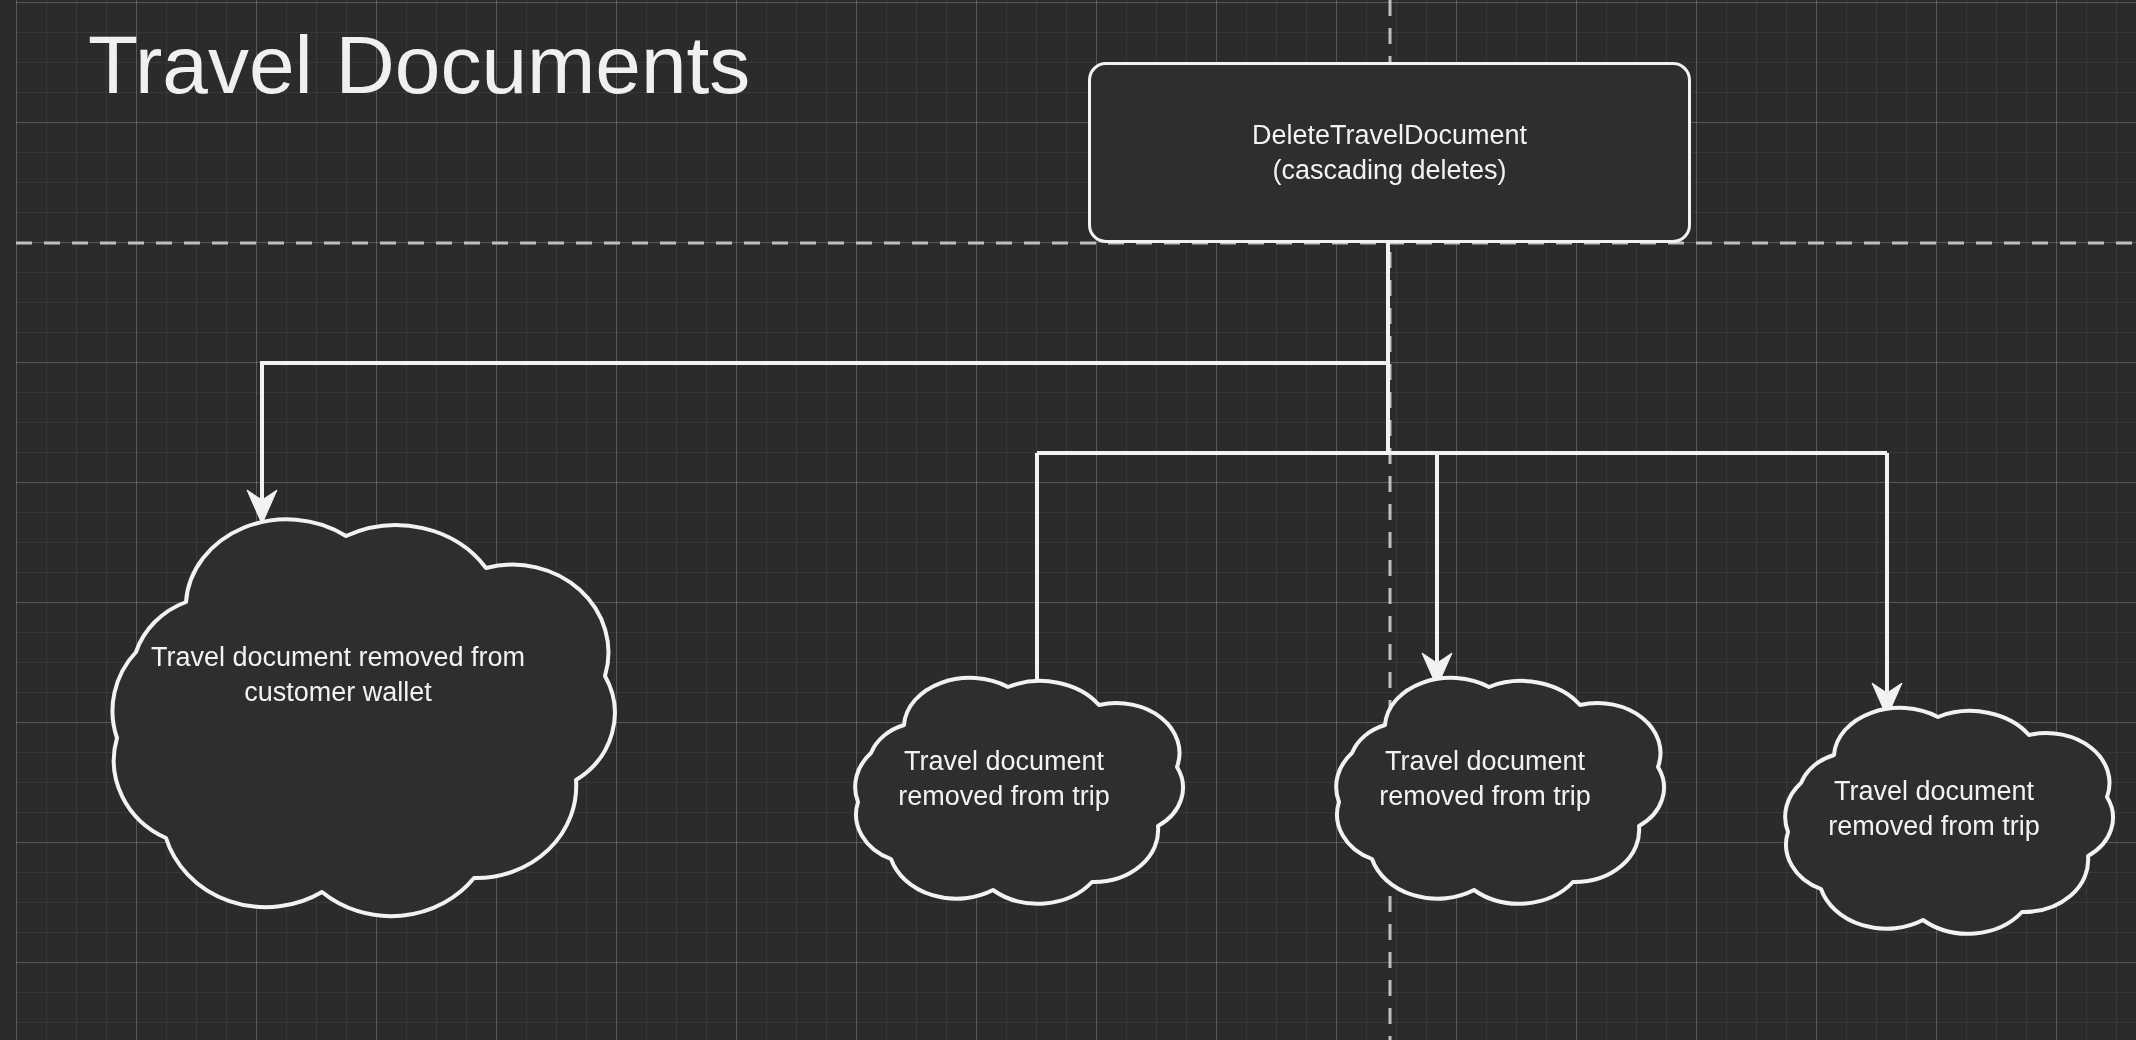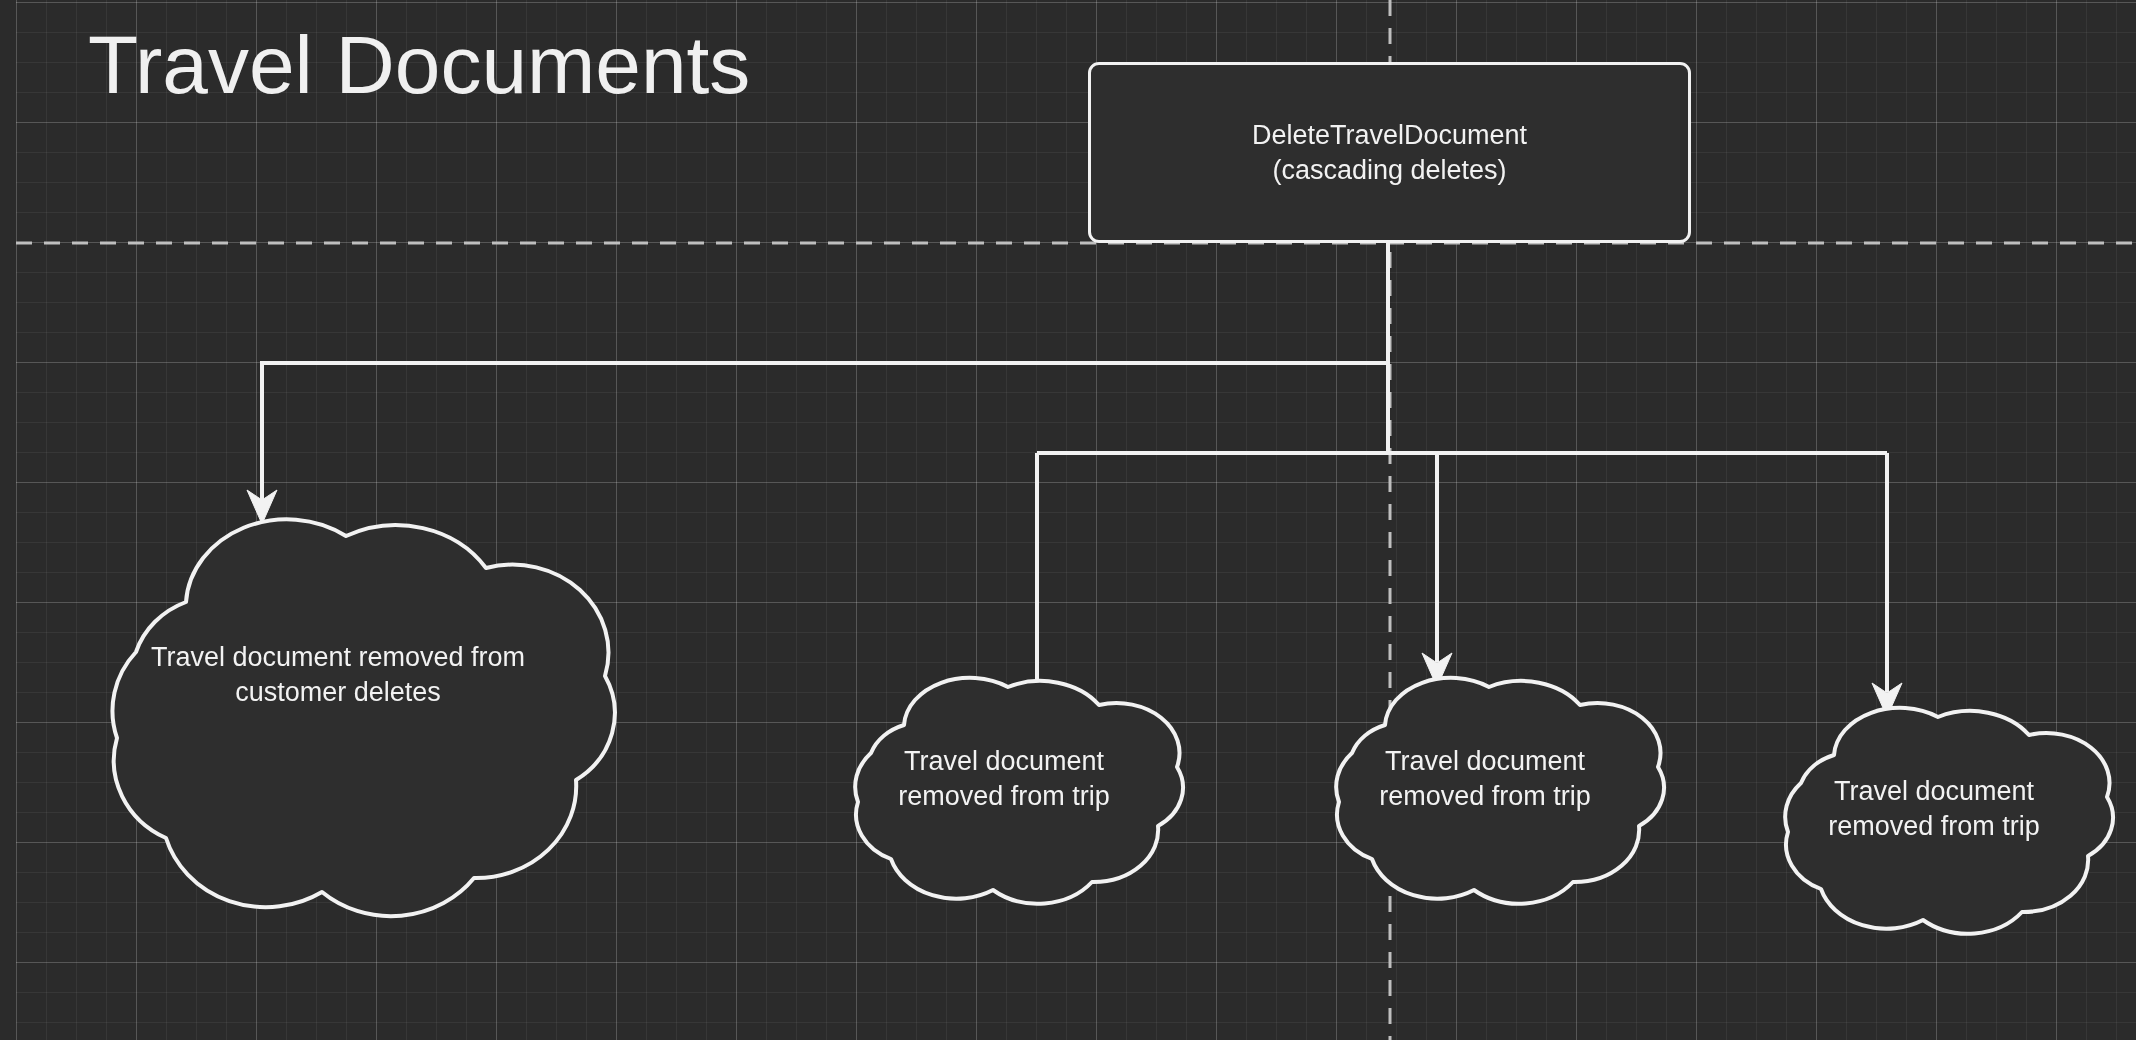--- a/index.html
+++ b/index.html
@@ -60,7 +60,7 @@
     position: absolute;
     box-sizing: border-box;
     border: 3px solid #f2f2f2;
-    border-radius: 11px;
+    border-radius: 18px;
     background: #2e2e2e;
   }
   .box-node .node-label {

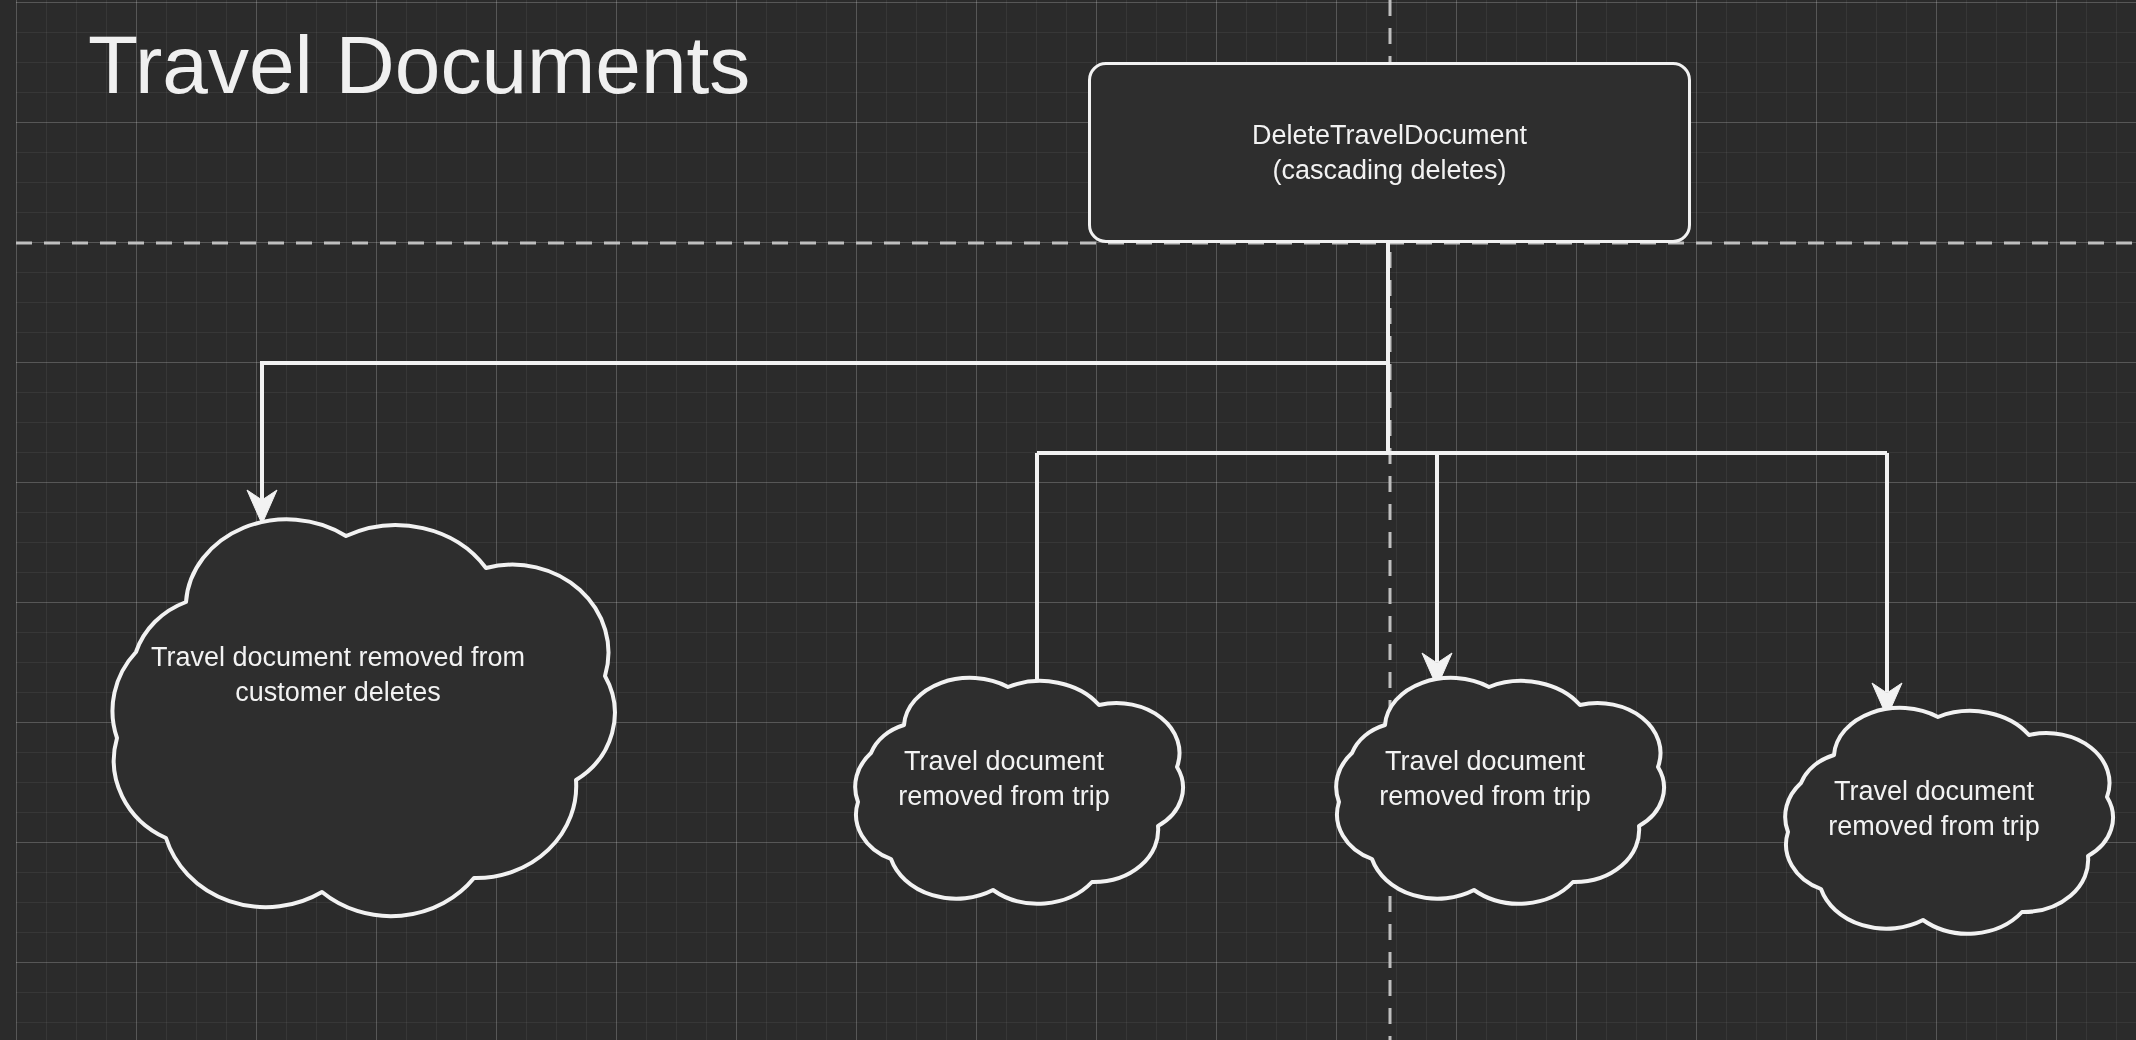--- a/index.html
+++ b/index.html
@@ -169,7 +169,7 @@
   </div>
 
   <div class="node-label" style="left:32px; top:640px; width:580px;">Travel document removed from
-customer deletes</div>
+customer wallet</div>
 
   <div class="node-label" style="left:798px; top:744px; width:380px;">Travel document
 removed from trip</div>

